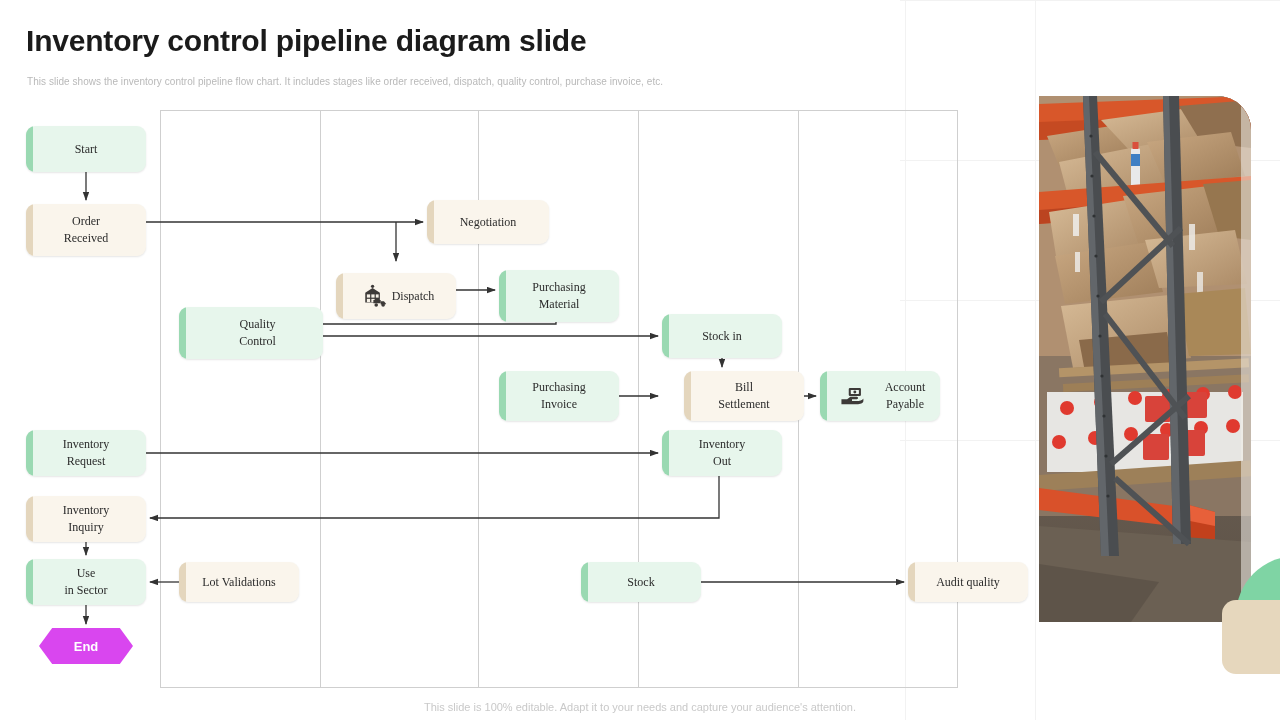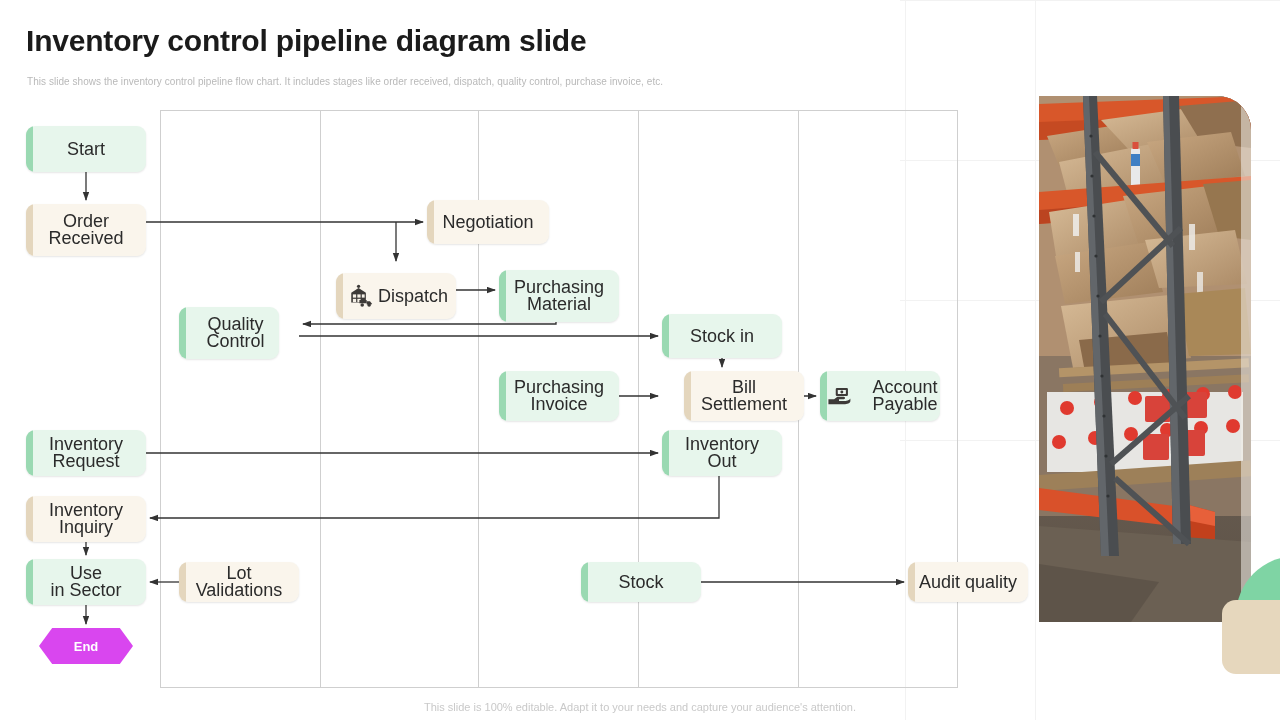--- a/index.html
+++ b/index.html
@@ -38,9 +38,10 @@
   .node{
     position:absolute;box-sizing:border-box;
     display:flex;align-items:center;justify-content:center;
-    border-radius:9px;font-size:18px;line-height:17px;color:#2b2b2b;
+    border-radius:9px;font-size:12px;line-height:17px;color:#2b2b2b;
     text-align:center;overflow:hidden;
     box-shadow:0 1px 2px rgba(0,0,0,0.10);
+    font-family:Liberation Serif, serif;
   }
   .node .accent{
     position:absolute;left:0;top:0;bottom:0;width:7px;border-radius:9px 0 0 9px;

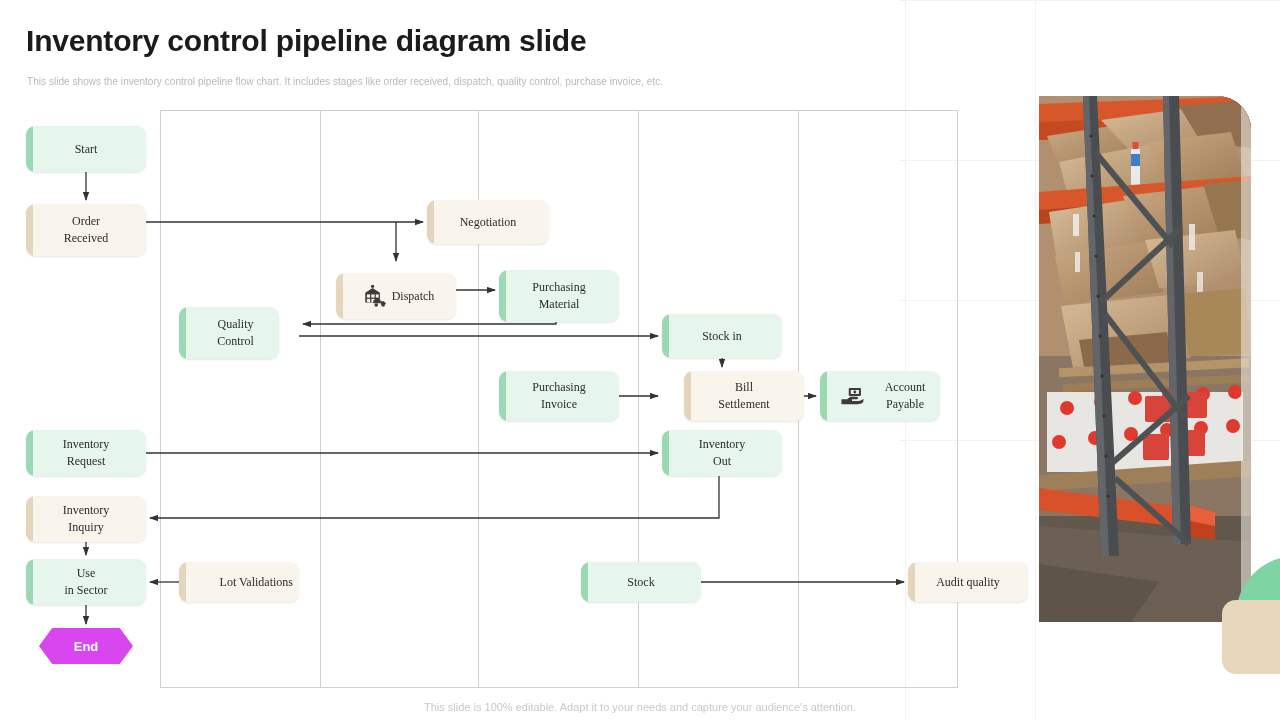--- a/index.html
+++ b/index.html
@@ -183,7 +183,7 @@
 Material</span>
 </div>
 
-<div class="node green" style="left:179px;top:307px;width:100px;height:52px;padding-left:13px;">
+<div class="node green" style="left:179px;top:307px;width:144px;height:52px;padding-left:13px;">
   <span class="accent"></span>
   <span class="label">Quality
 Control</span>

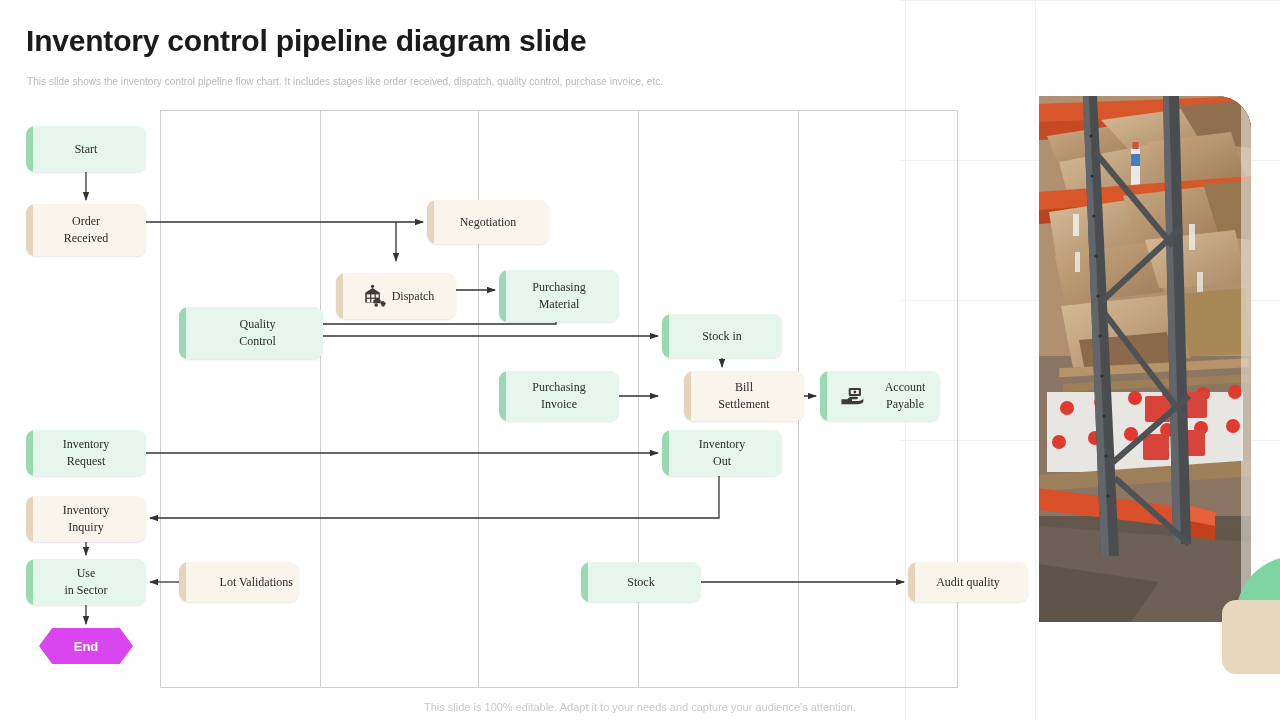--- a/index.html
+++ b/index.html
@@ -242,7 +242,7 @@
 in Sector</span>
 </div>
 
-<div class="node beige" style="left:179px;top:562px;width:120px;height:40px;justify-content:flex-end;">
+<div class="node beige" style="left:179px;top:562px;width:120px;height:40px;">
   <span class="accent"></span>
   <span class="label">Lot Validations</span>
 </div>

